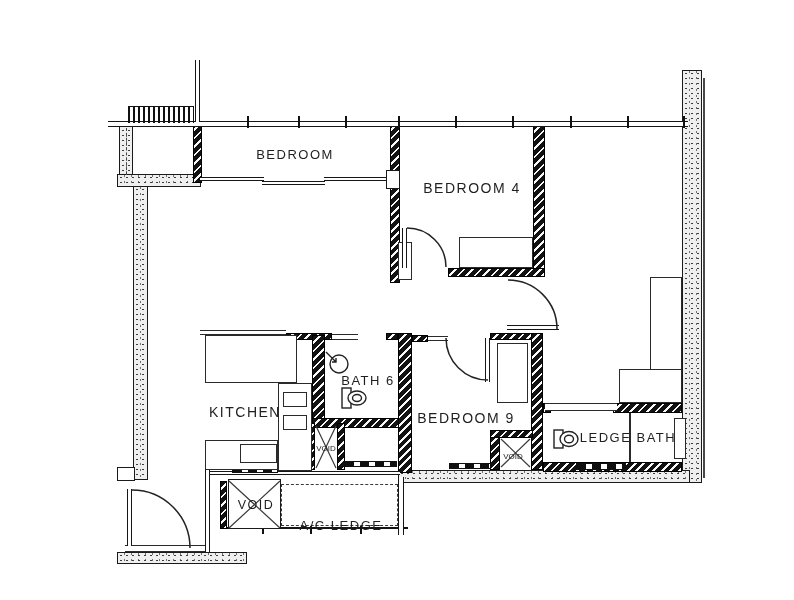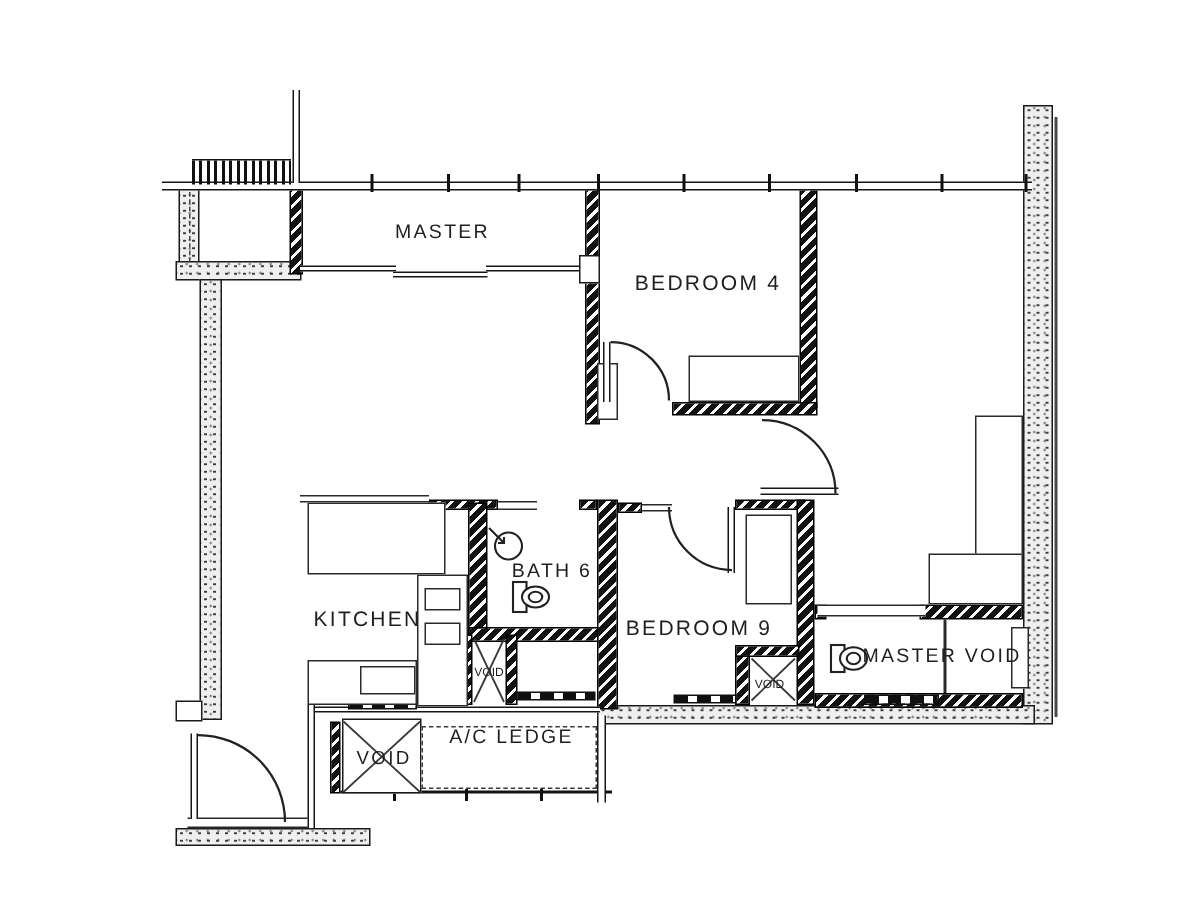--- a/index.html
+++ b/index.html
@@ -156,7 +156,7 @@
     </g>
   </svg>
 
-  <div class="lbl" style="left:295px;top:154px;">MASTER</div>
+  <div class="lbl" style="left:295px;top:154px;">BEDROOM</div>
   <div class="lbl big" style="left:472px;top:188px;">BEDROOM 4</div>
   <div class="lbl big" style="left:245px;top:412px;">KITCHEN</div>
   <div class="lbl" style="left:368px;top:380px;">BATH 6</div>

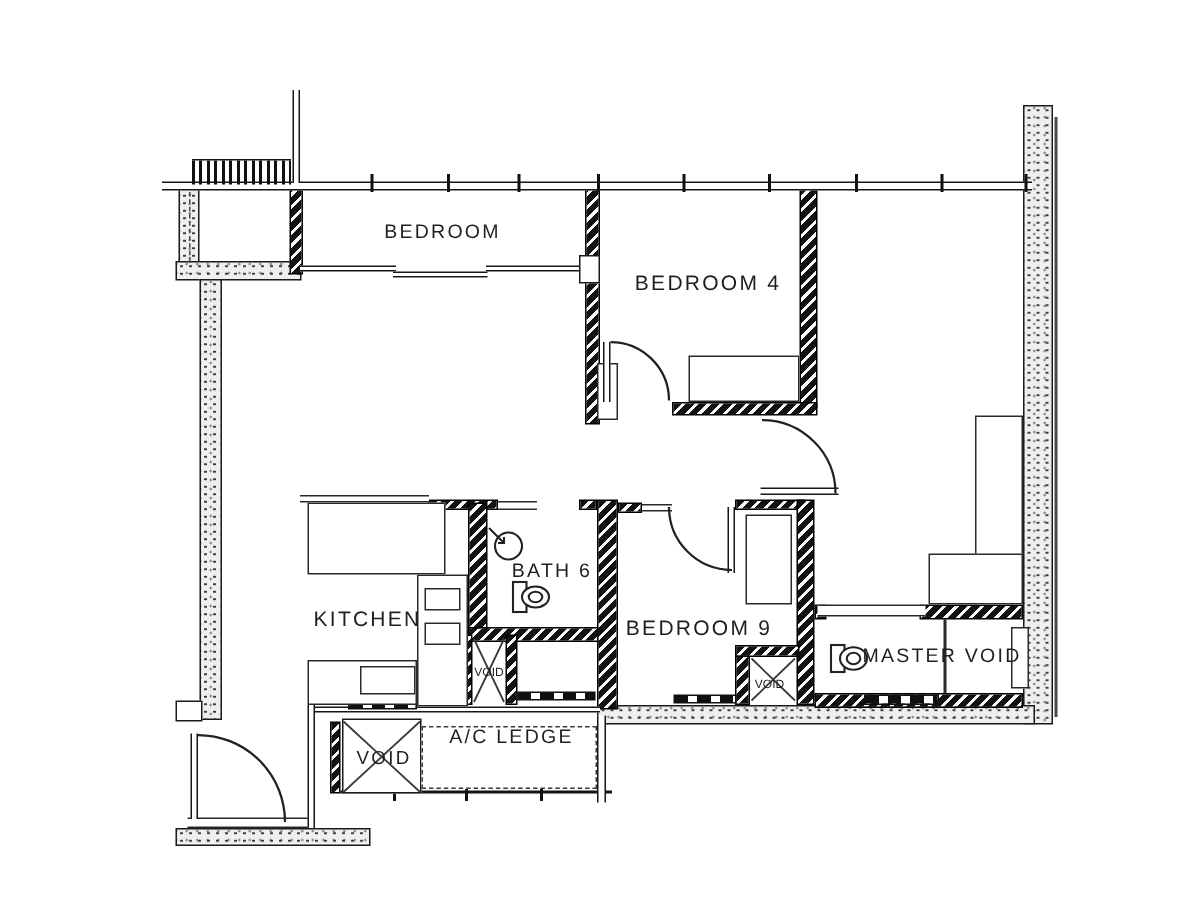--- a/index.html
+++ b/index.html
@@ -161,7 +161,7 @@
   <div class="lbl big" style="left:245px;top:412px;">KITCHEN</div>
   <div class="lbl" style="left:368px;top:380px;">BATH 6</div>
   <div class="lbl big" style="left:466px;top:418px;">BEDROOM 9</div>
-  <div class="lbl" style="left:628px;top:437px;">MASTER VOID</div>
+  <div class="lbl" style="left:628px;top:437px;">LEDGE BATH</div>
   <div class="lbl" style="left:256px;top:505px;font-size:12.5px;">VOID</div>
   <div class="lbl" style="left:341px;top:491px;">A/C LEDGE</div>
   <div class="lbl tiny" style="left:326px;top:448px;">VOID</div>

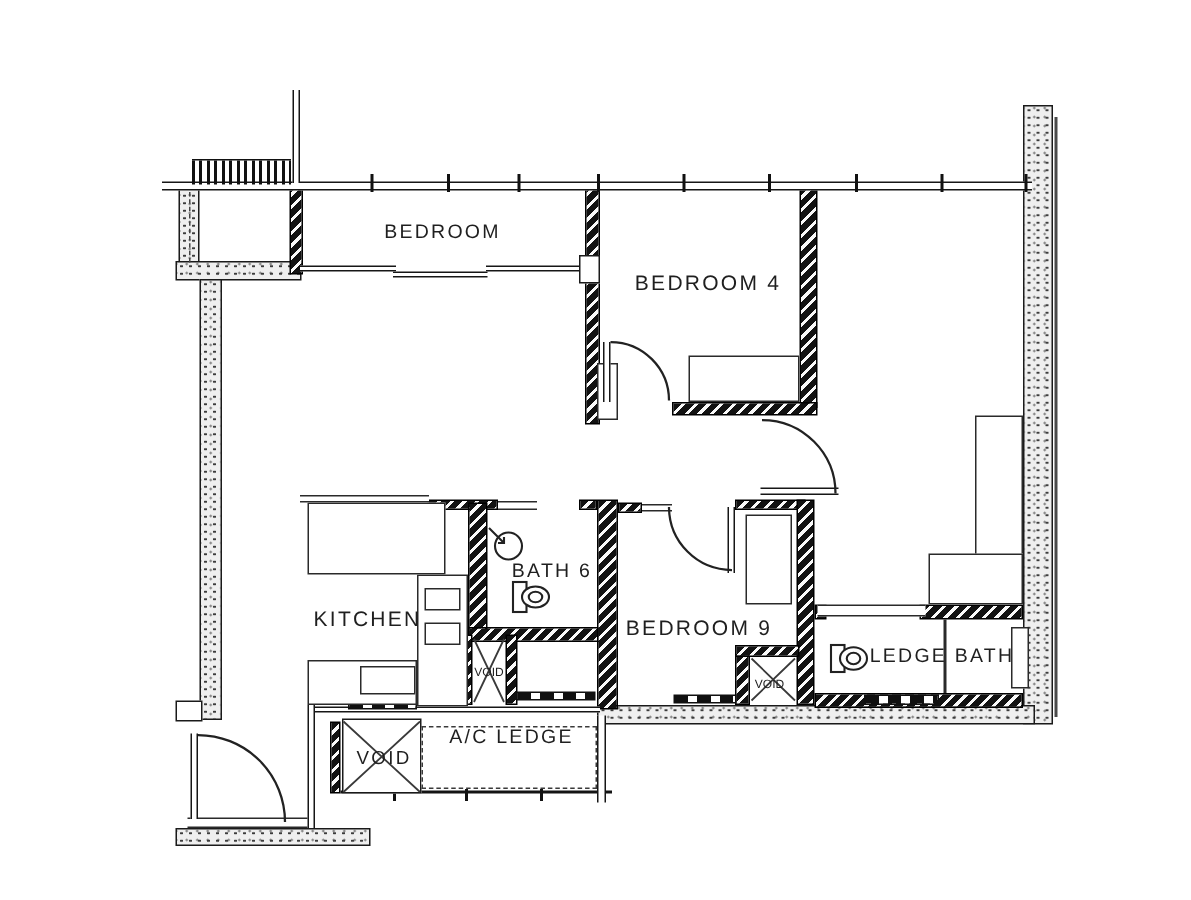--- a/index.html
+++ b/index.html
@@ -163,7 +163,7 @@
   <div class="lbl big" style="left:466px;top:418px;">BEDROOM 9</div>
   <div class="lbl" style="left:628px;top:437px;">LEDGE BATH</div>
   <div class="lbl" style="left:256px;top:505px;font-size:12.5px;">VOID</div>
-  <div class="lbl" style="left:341px;top:491px;">A/C LEDGE</div>
+  <div class="lbl" style="left:341px;top:525px;">A/C LEDGE</div>
   <div class="lbl tiny" style="left:326px;top:448px;">VOID</div>
   <div class="lbl tiny" style="left:513px;top:456px;">VOID</div>
 

